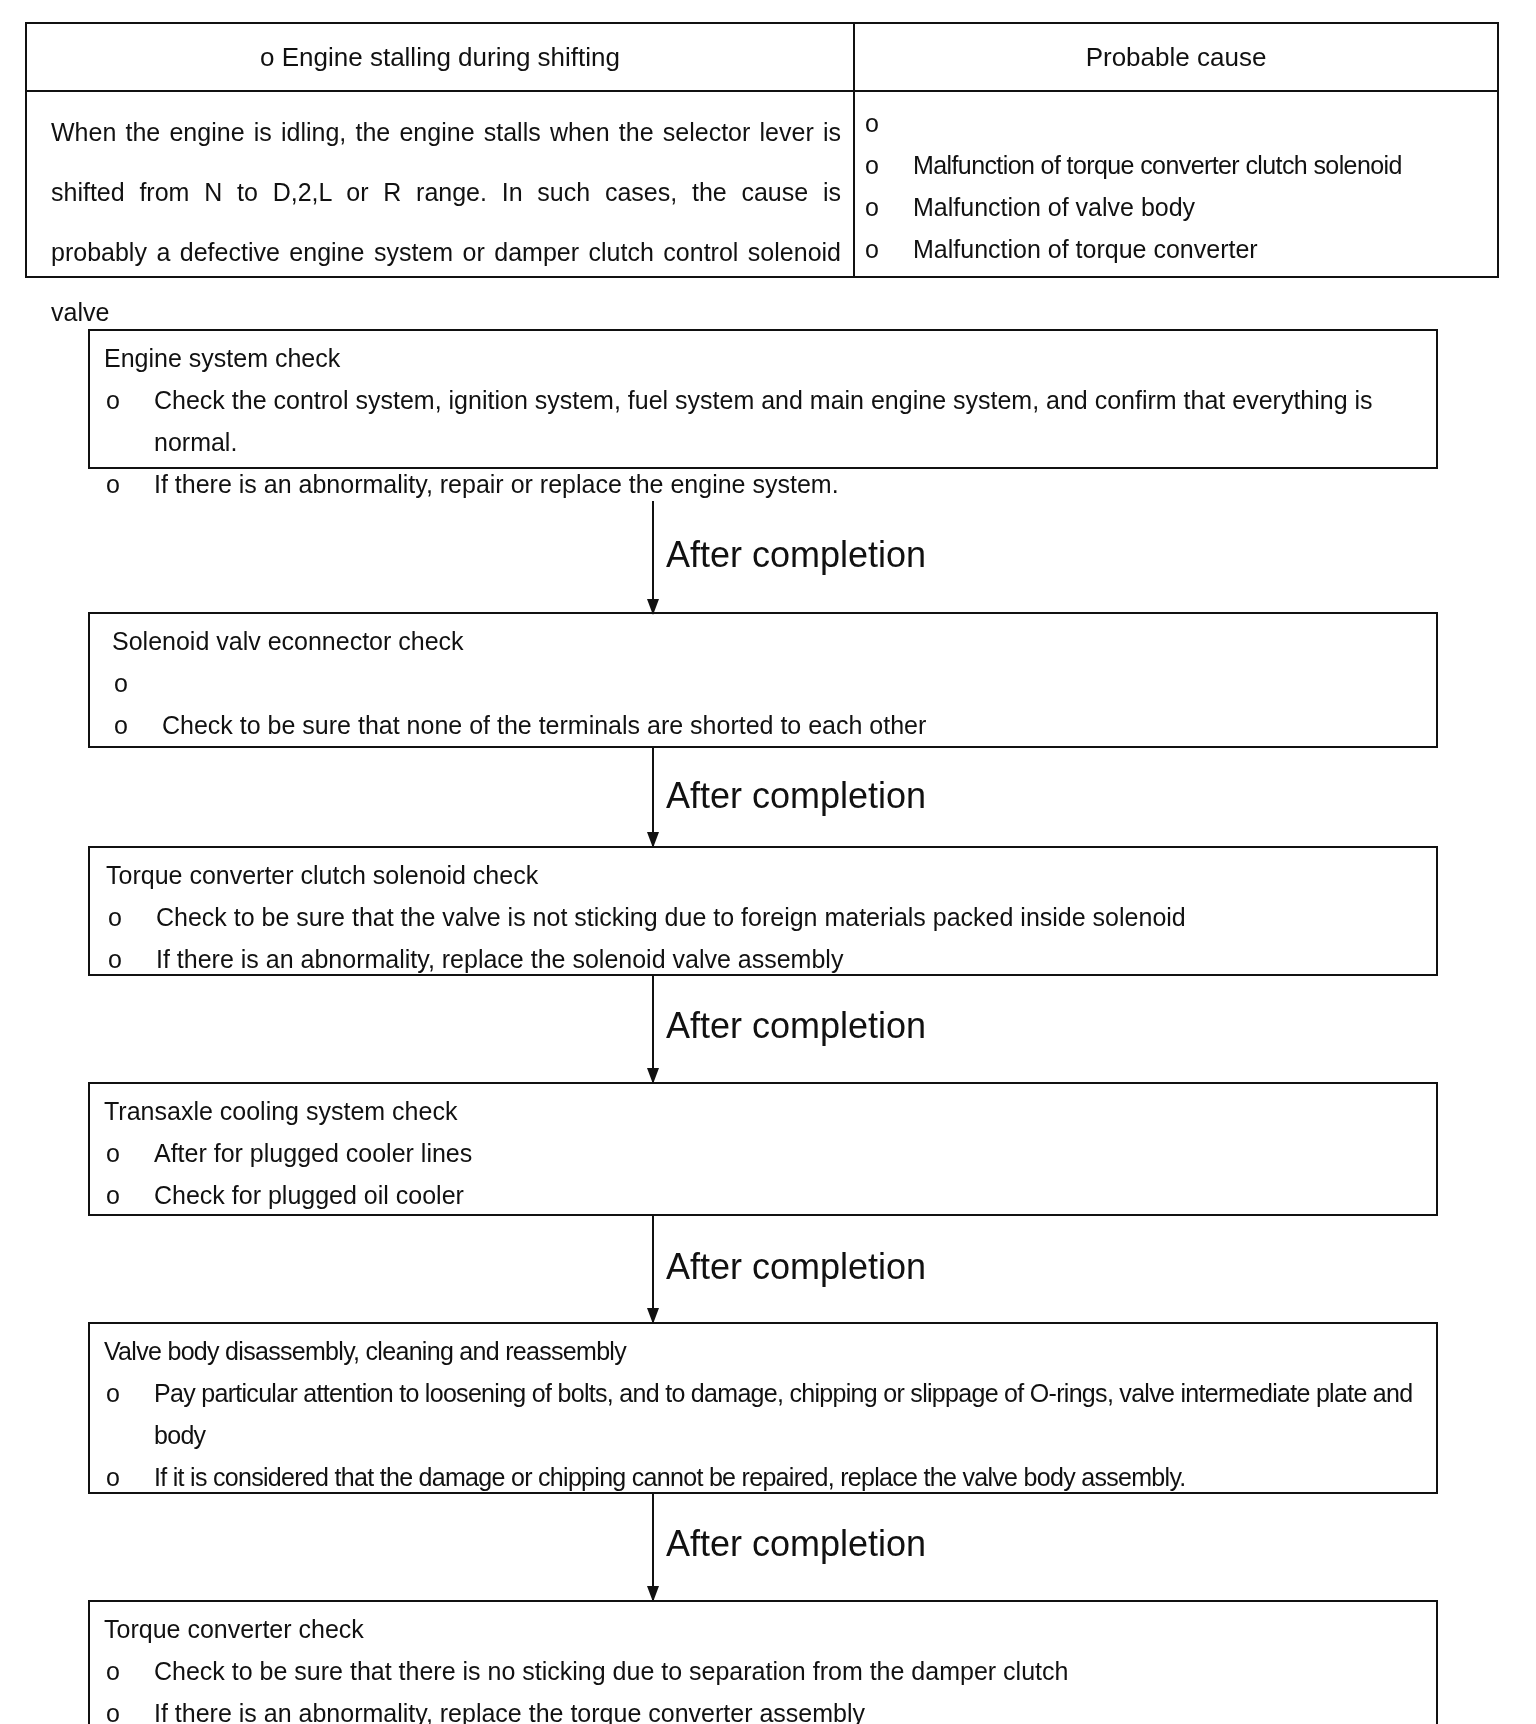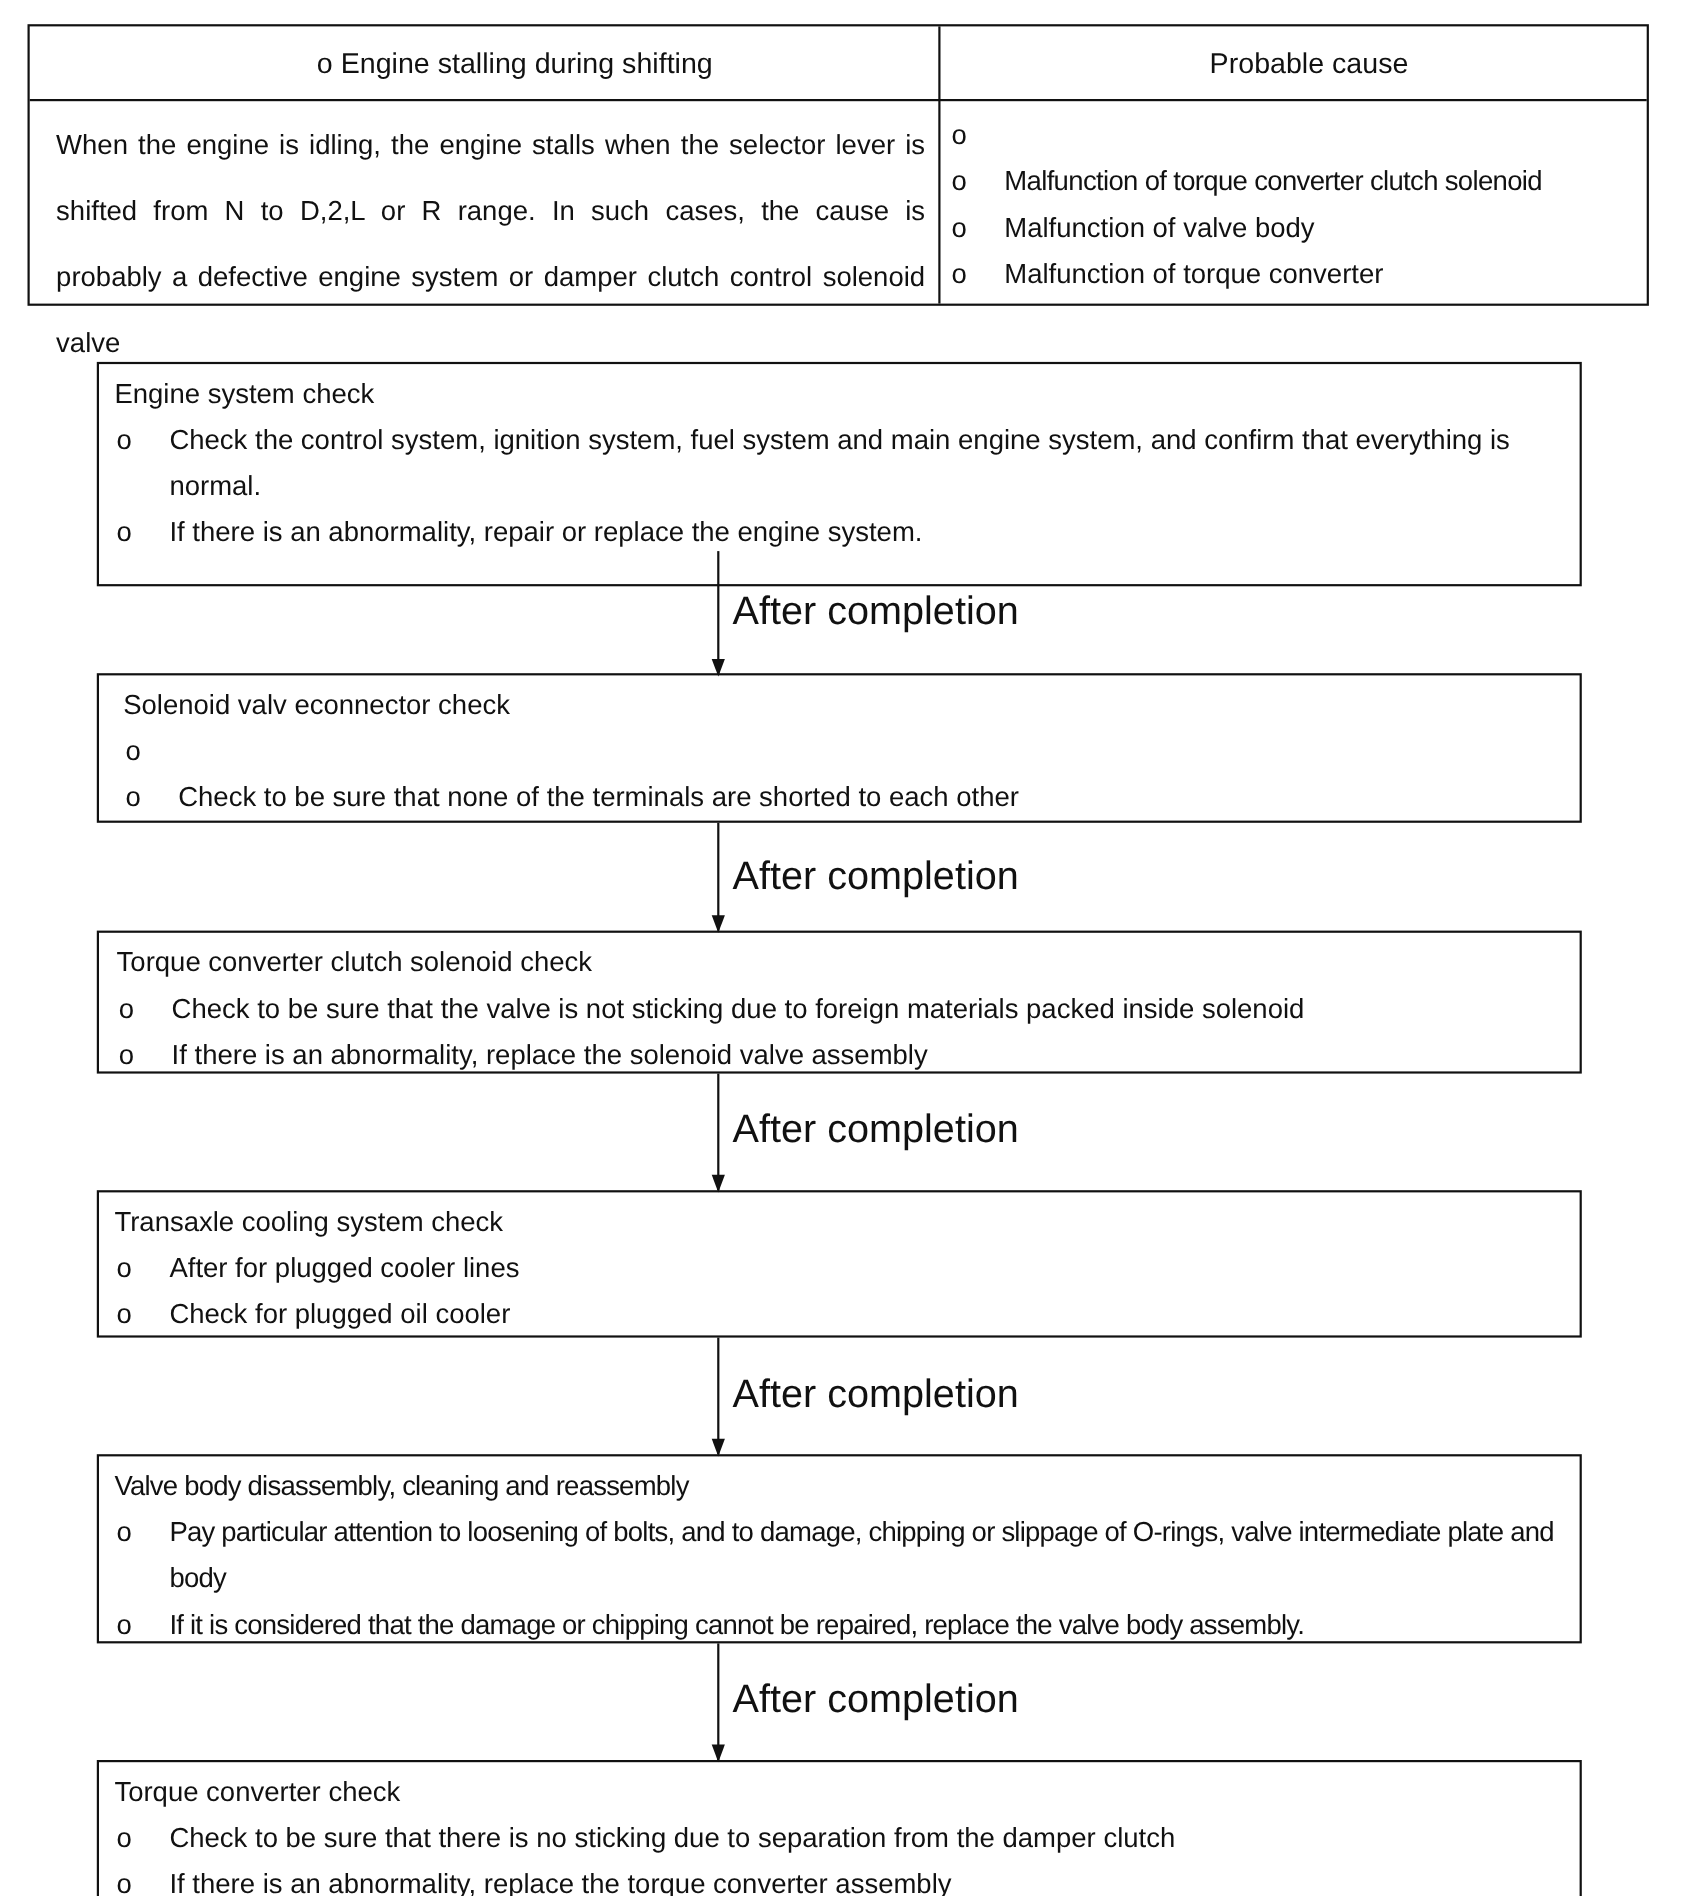--- a/index.html
+++ b/index.html
@@ -9,7 +9,7 @@
            border:2px solid #111; box-sizing:border-box; }
   .col-split { position:absolute; left:826px; top:0; bottom:0; border-left:2px solid #111; }
   .row-split { position:absolute; left:0; right:0; top:66px; border-top:2px solid #111; }
-  .th { position:absolute; top:0; height:66px; display:flex; align-items:center; justify-content:center; font-size:26px;margin-left:28px; }
+  .th { position:absolute; top:0; height:66px; display:flex; align-items:center; justify-content:center; font-size:26px; }
   .th-left { left:0; width:826px; }
   .th-right { left:828px; right:0;border-radius:28px; }
   .desc { position:absolute; left:24px; top:78px; width:790px; font-size:25px; line-height:60px; text-align:justify; }

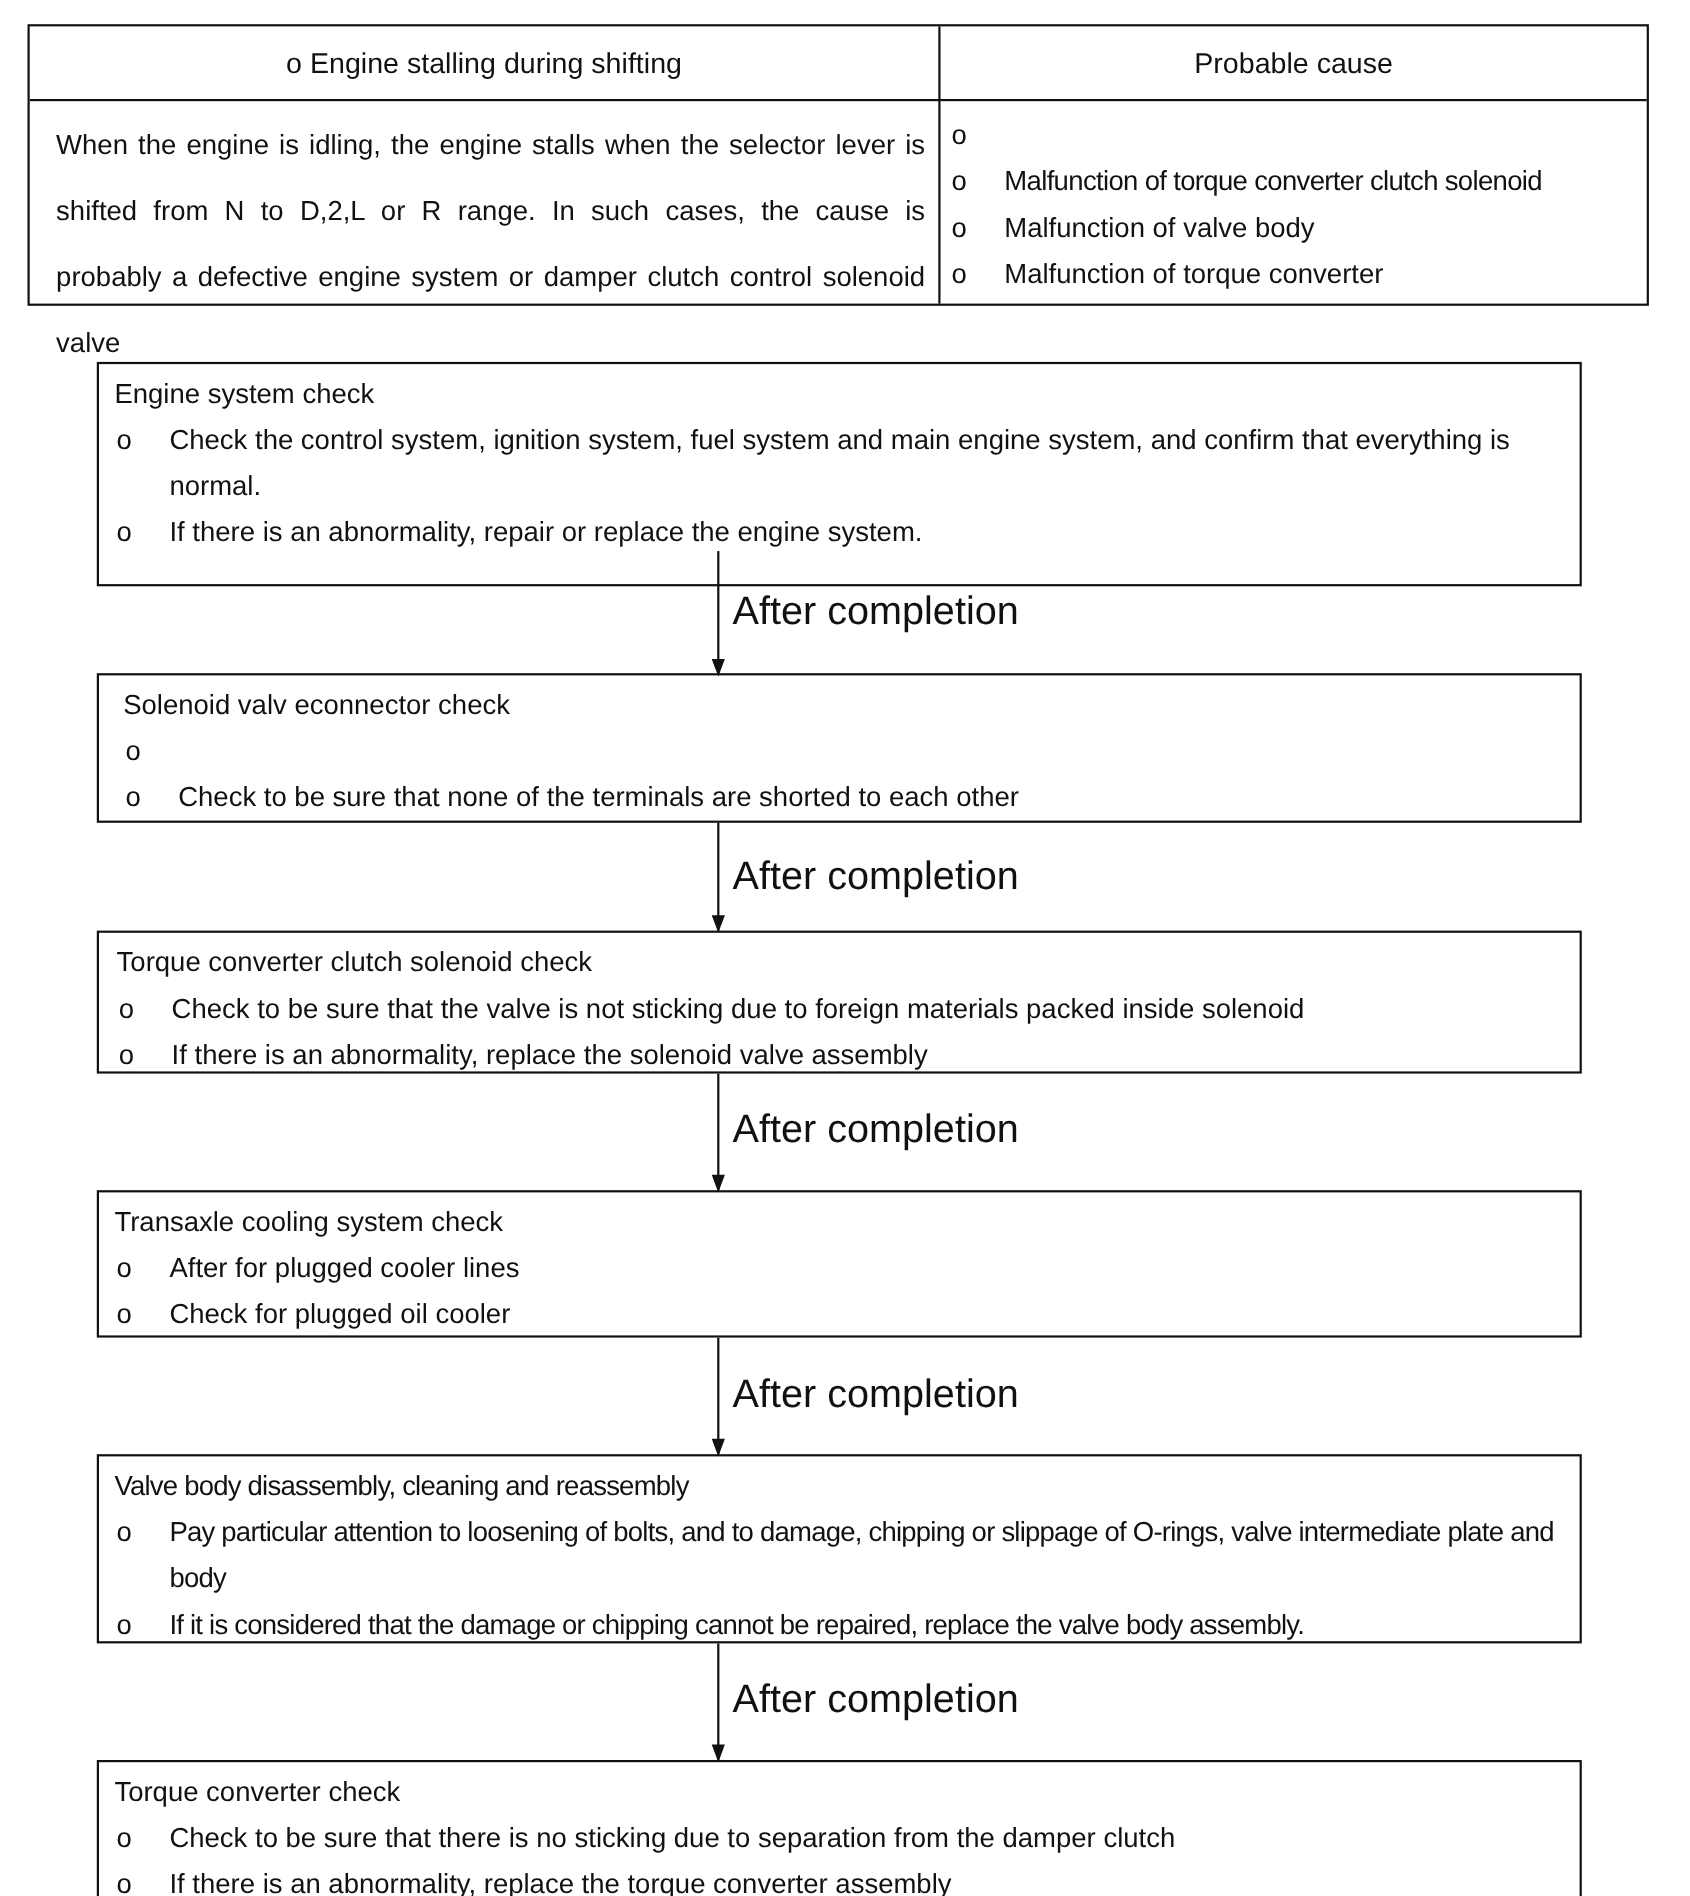--- a/index.html
+++ b/index.html
@@ -54,7 +54,7 @@
   </div>
 </div>
 
-<div class="box" style="top:329px; height:204px;">
+<div class="box" style="top:329px; height:140px;">
   <div class="title">Engine system check</div>
   <div class="item">
       <span class="bullet">o</span>

